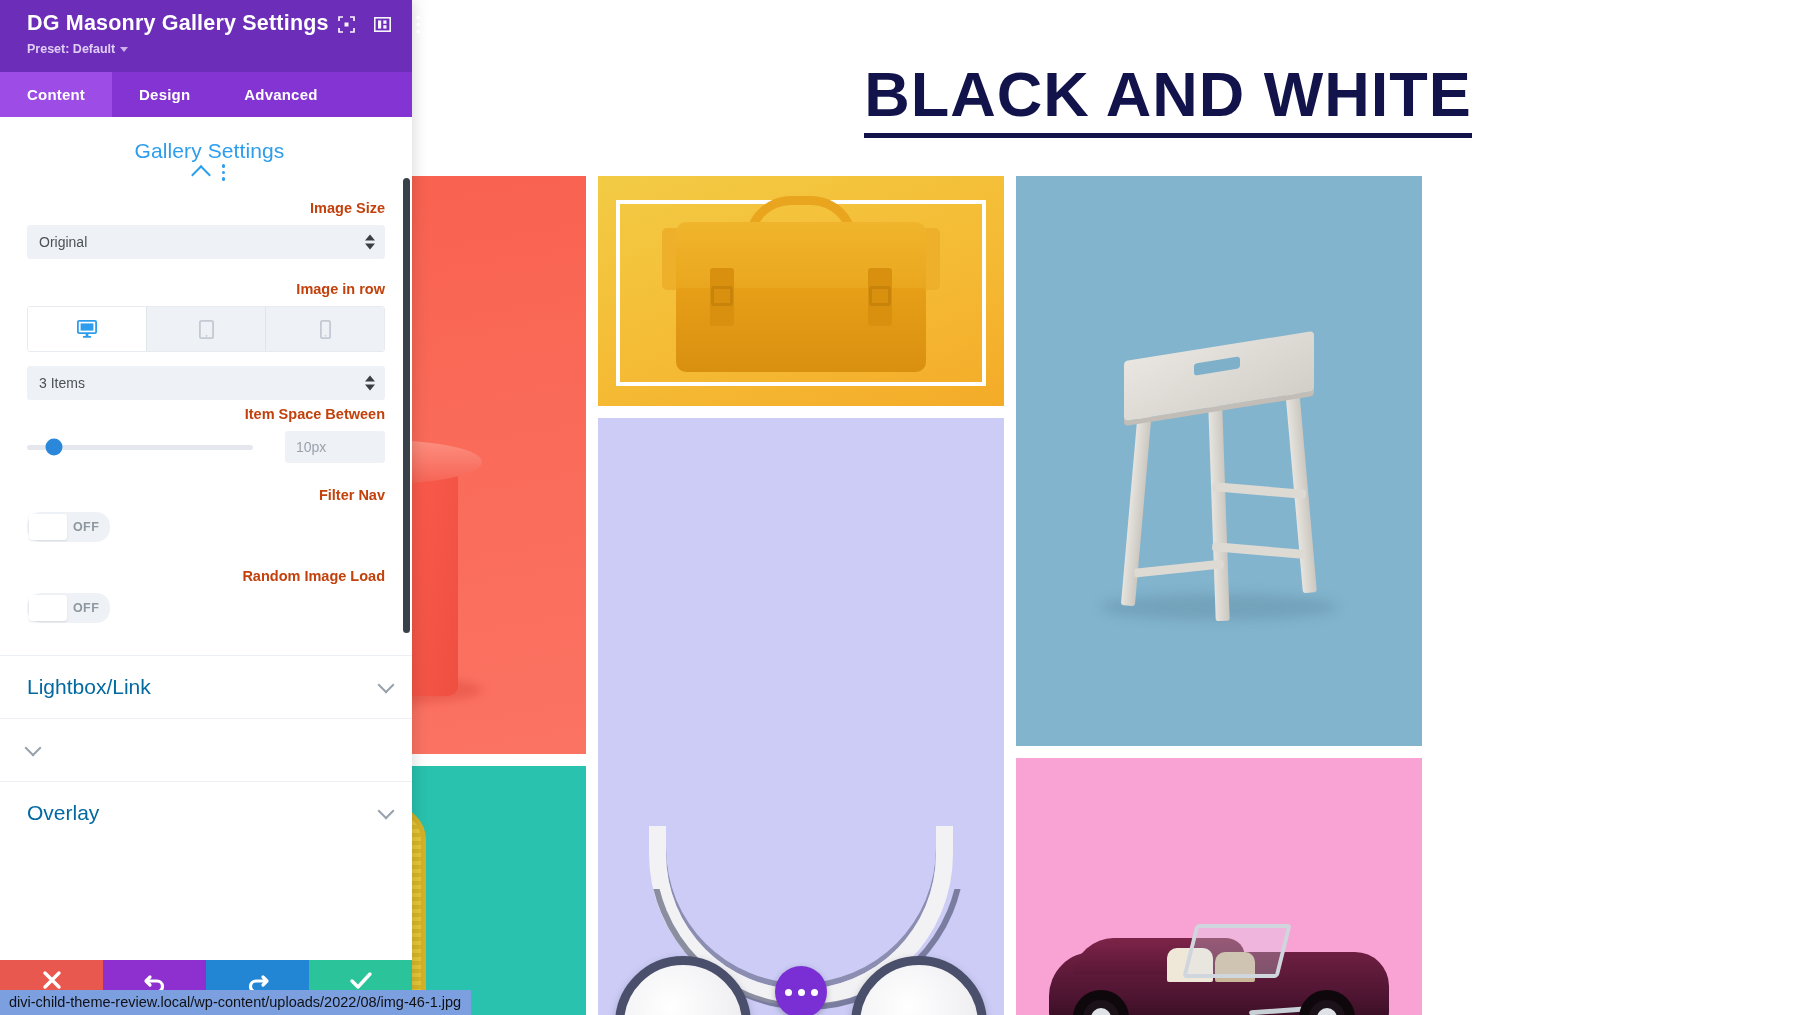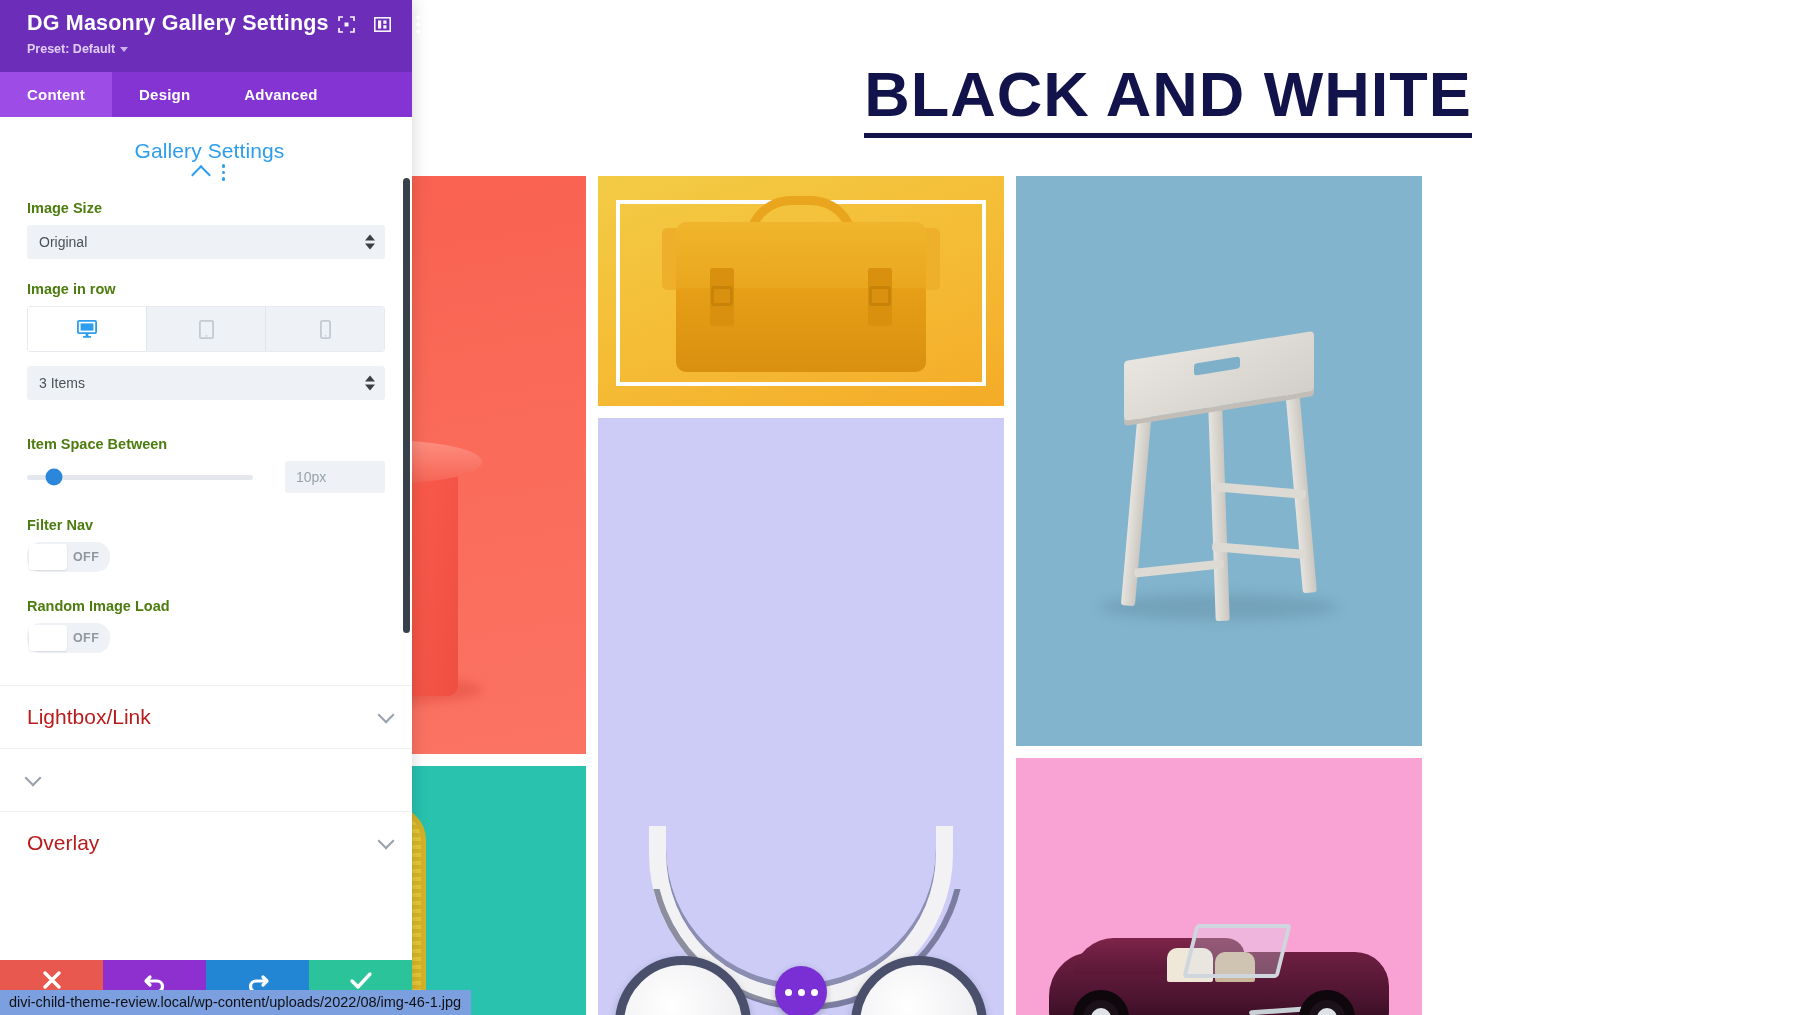--- a/index.html
+++ b/index.html
@@ -254,7 +254,7 @@
   .kebab i { width:3.5px;height:3.5px;border-radius:50%;background:#2d9ded;display:block; }
 
   .field { padding: 12px 27px 0 27px; }
-  .flabel { font-size: 14.5px; font-weight: 700; color:#4d7c0f; margin-bottom: 9px; }
+  .flabel { font-size: 14.5px; font-weight: 700; color:#c2410c; margin-bottom: 9px; text-align: right; }
 
   .select {
     position: relative; height: 34px; background:#eef1f6; border-radius: 3px;

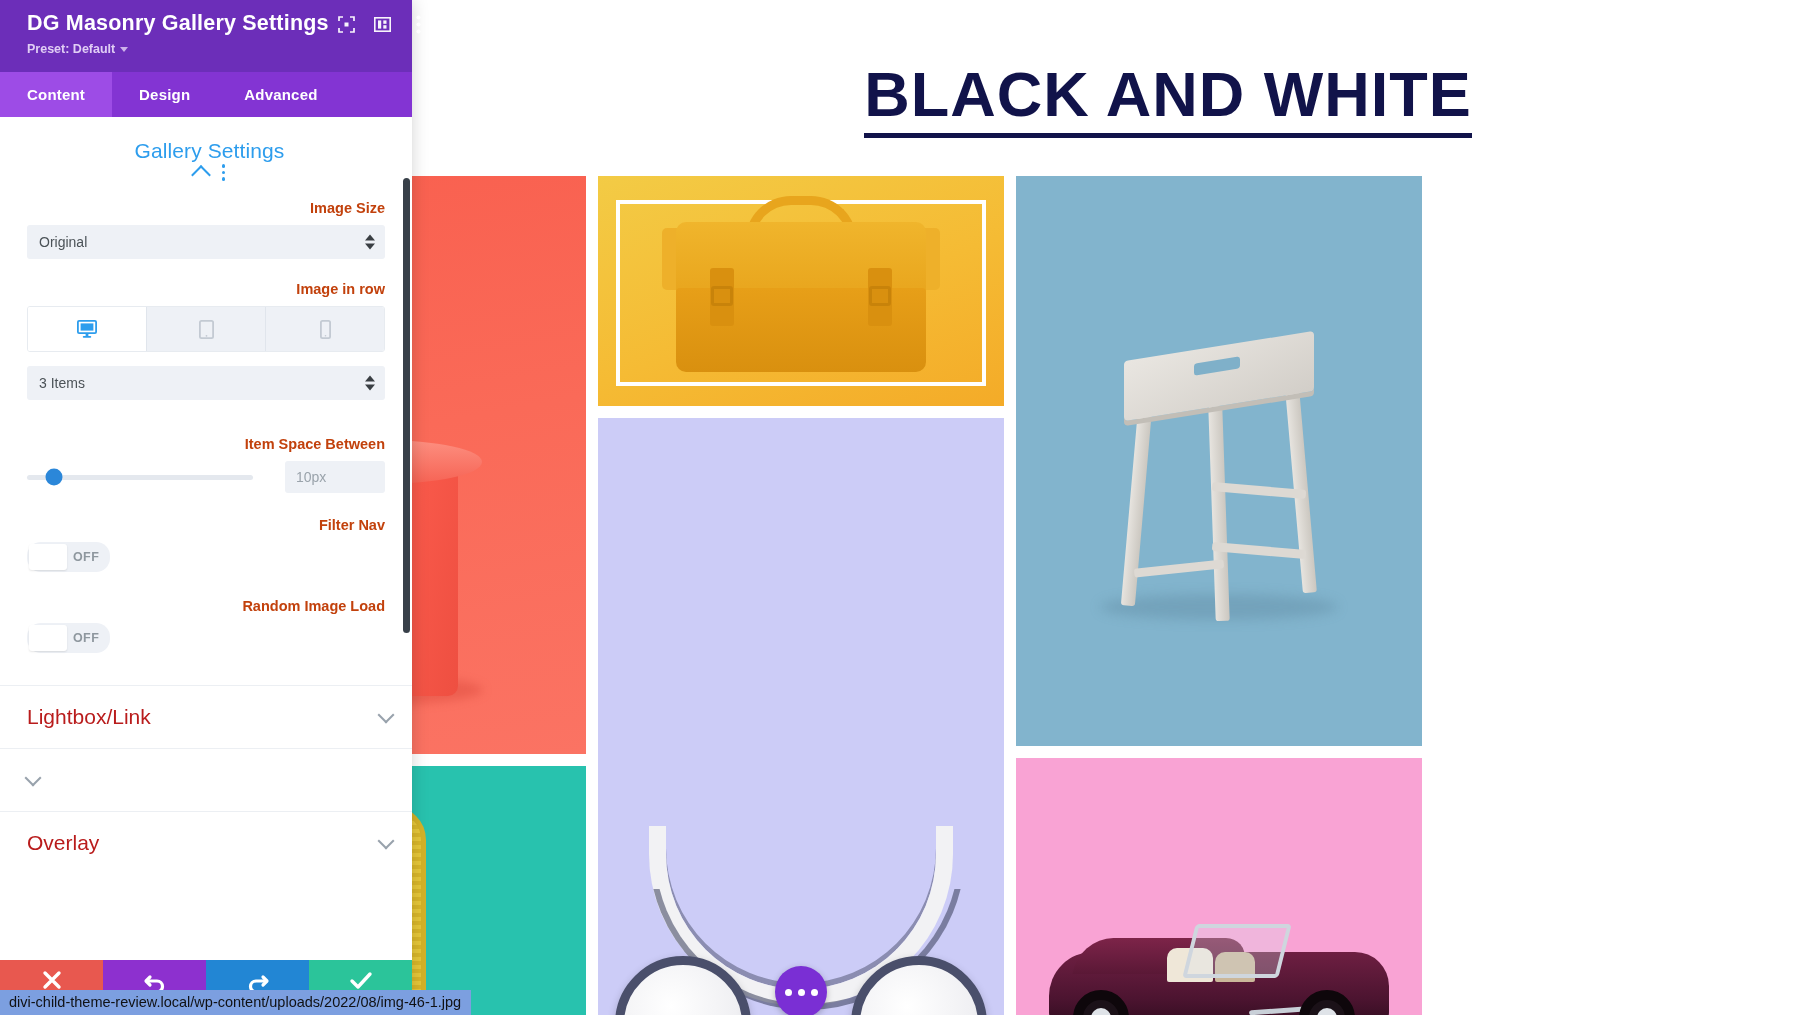--- a/index.html
+++ b/index.html
@@ -538,7 +538,7 @@
         </div>
       </div>
 
-      <div class="field" style="padding-top:36px">
+      <div class="field" style="padding-top:6px">
         <div class="flabel">Item Space Between</div>
         <div class="sliderrow">
           <div class="track">

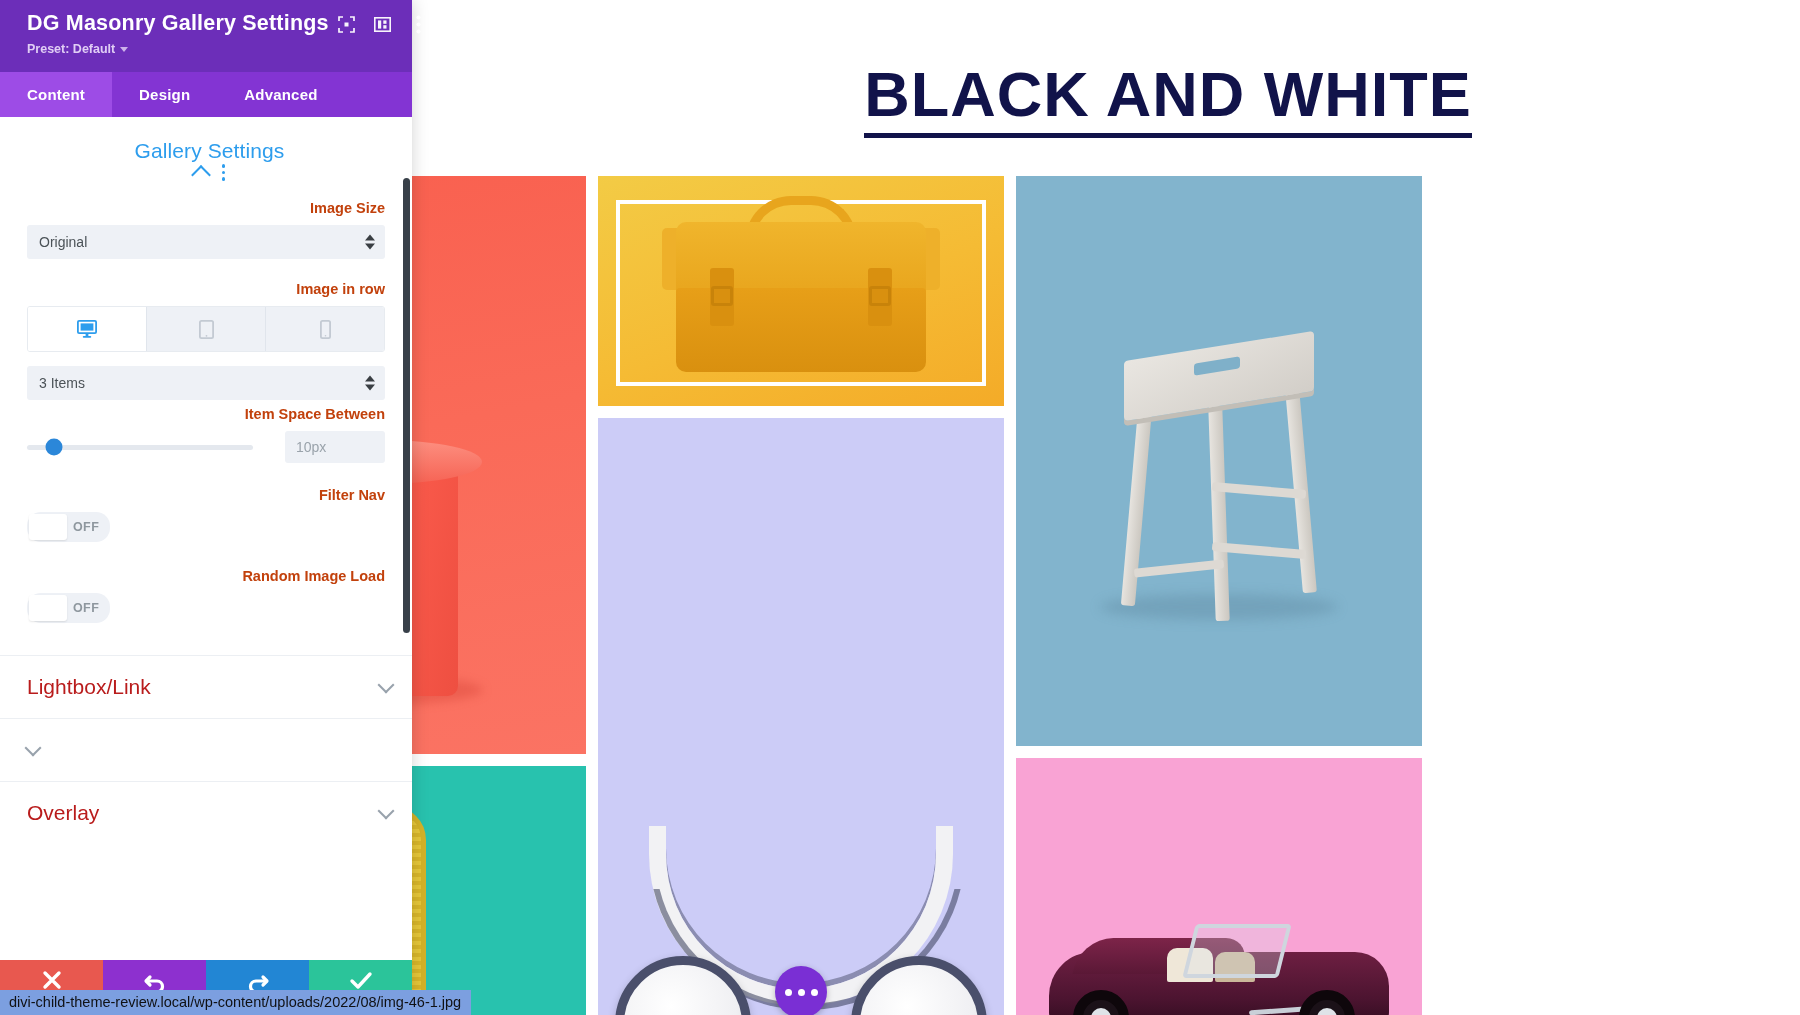--- a/index.html
+++ b/index.html
@@ -304,7 +304,7 @@
     height: 63px;
     display:flex; align-items:center; padding: 0 20px 0 27px;
   }
-  .collapsed-sec .t { flex:1 1 auto; font-size: 21px; color:#b91c1c; font-weight:400; }
+  .collapsed-sec .t { flex:1 1 auto; font-size: 21px; color:#0369a1; font-weight:400; }
   .chev-dn { width: 12px; height: 12px; border-right: 2.5px solid #98a2ac; border-bottom: 2.5px solid #98a2ac; transform: rotate(45deg); margin-bottom: 5px;}
 
   .spacer-gap { height: 30px; }

